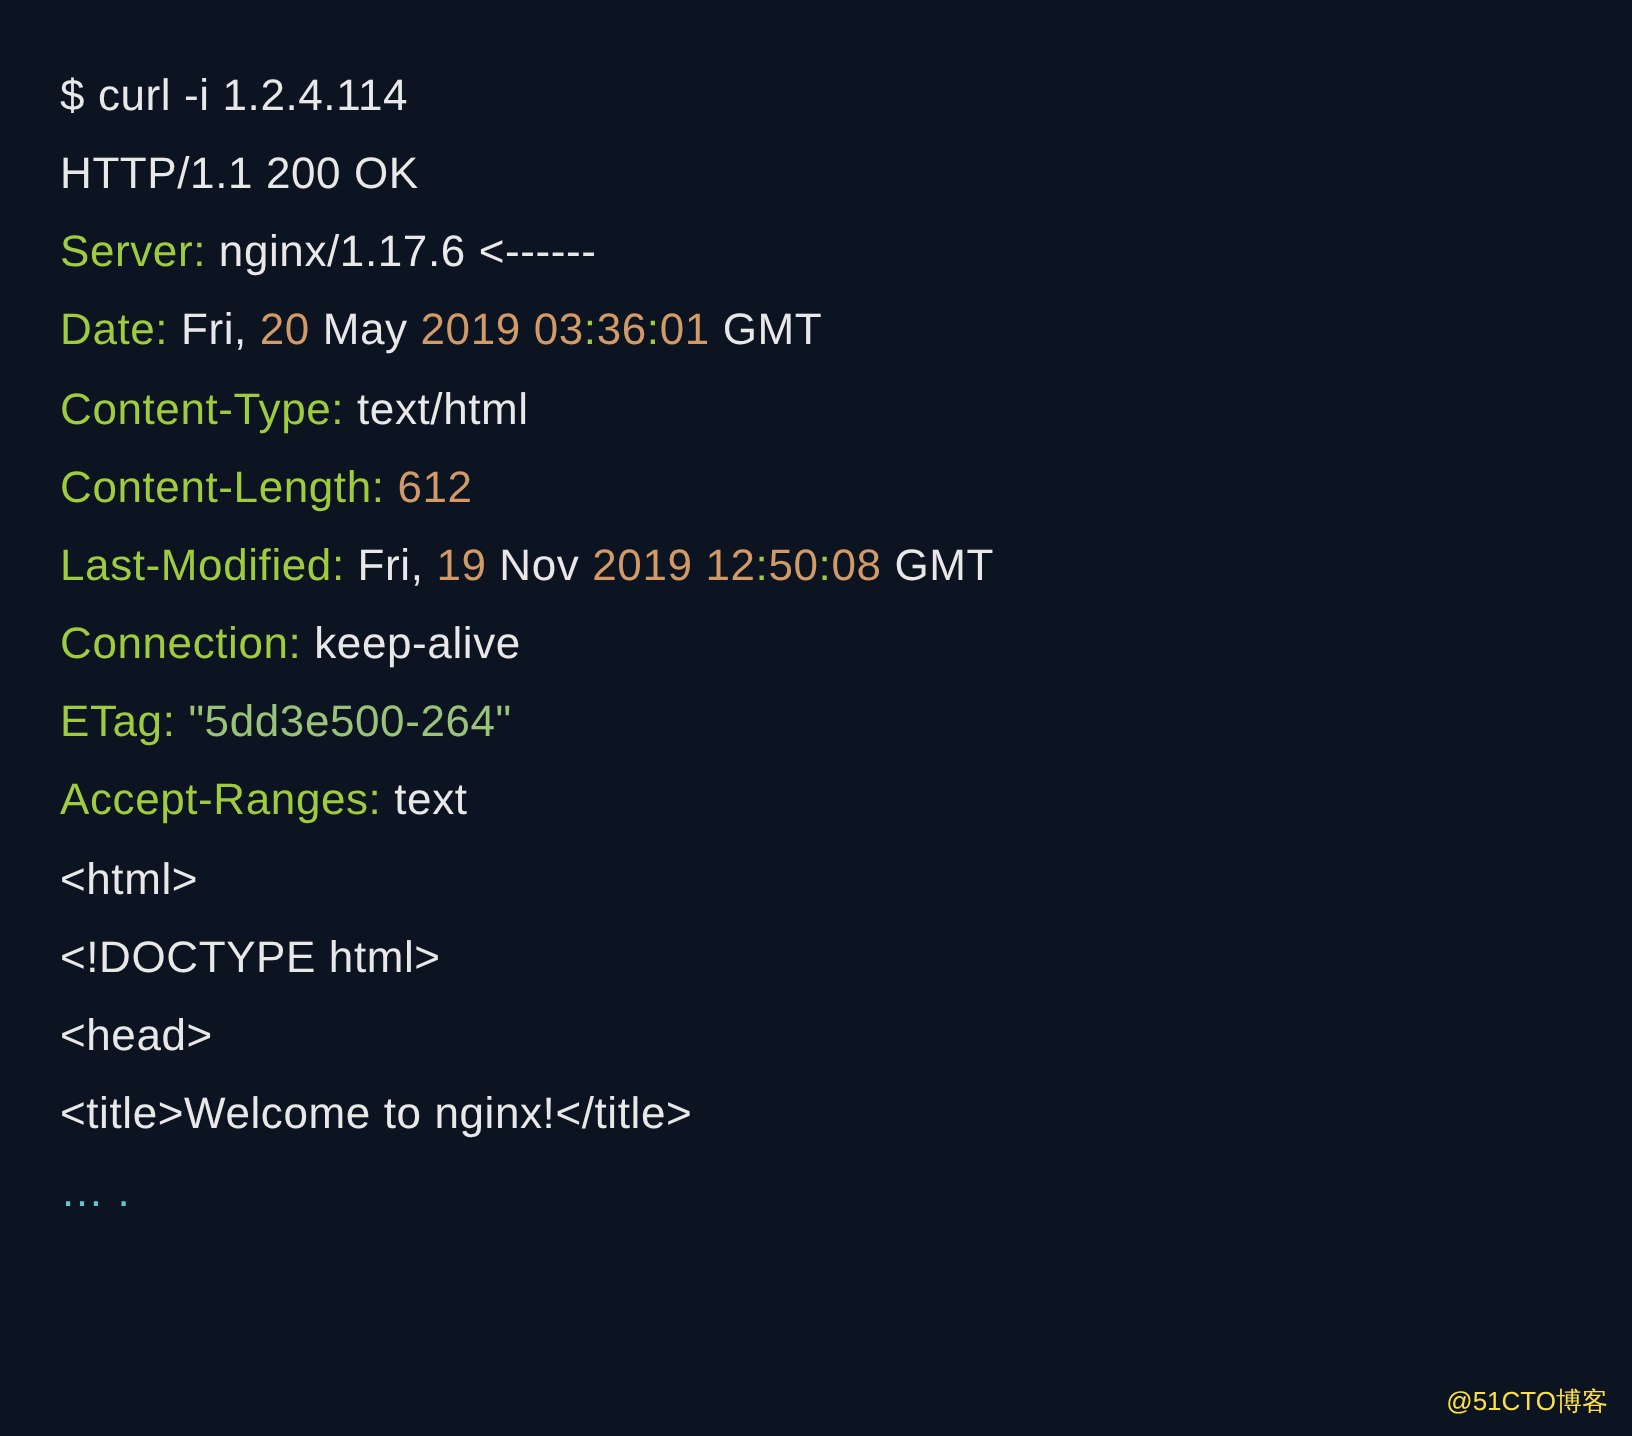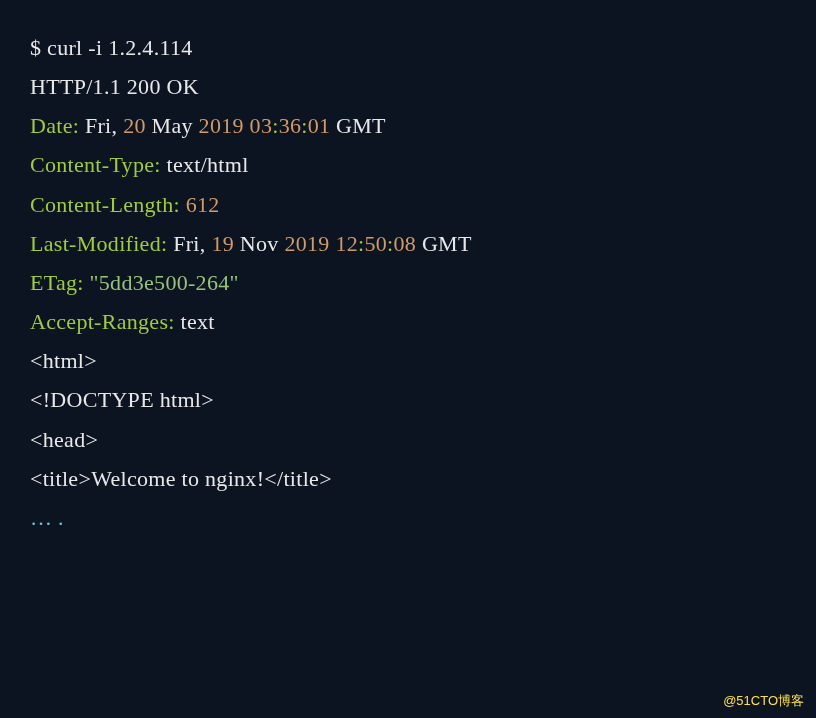--- a/index.html
+++ b/index.html
@@ -28,7 +28,7 @@
     }
     .line {
       white-space: pre;
-      font-family: Liberation Serif, serif;
+      font-family: Liberation Sans, sans-serif;
     }
     .white { color: #e8e8e8; }
     .green { color: #9fcc3f; }

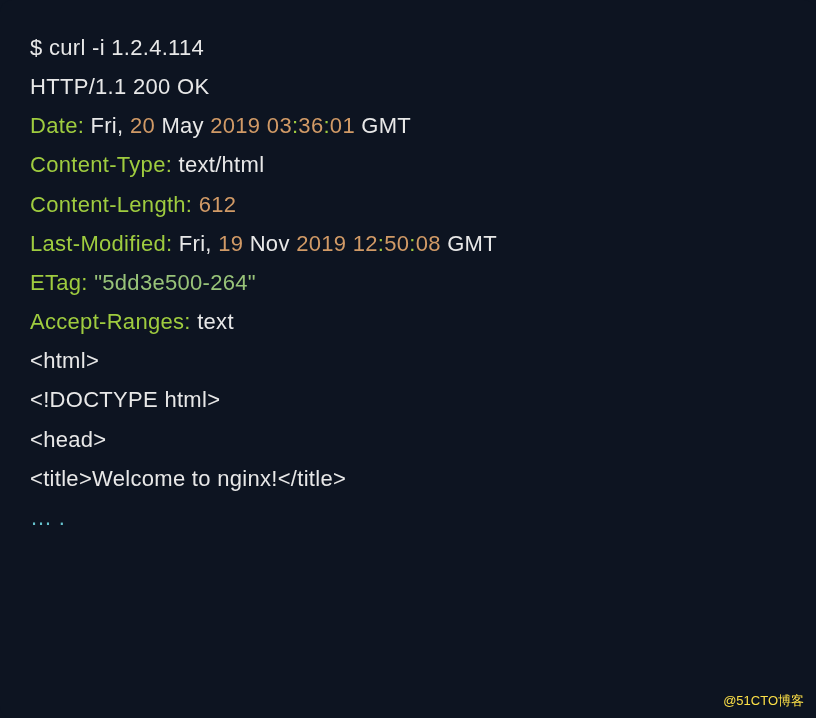--- a/index.html
+++ b/index.html
@@ -53,6 +53,7 @@
 
   <div class="line white">HTTP/1.1 200 OK</div>
 
+  <div class="line"><span class="green">Server:</span><span class="white"> nginx/1.17.6 </span><span class="white">&lt;------</span></div>
 
   <div class="line"><span class="green">Date:</span><span class="white"> Fri, </span><span class="orange">20</span><span class="white"> May </span><span class="orange">2019</span><span class="white"> </span><span class="orange">03</span><span class="green">:</span><span class="orange">36</span><span class="green">:</span><span class="orange">01</span><span class="white"> GMT</span></div>
 

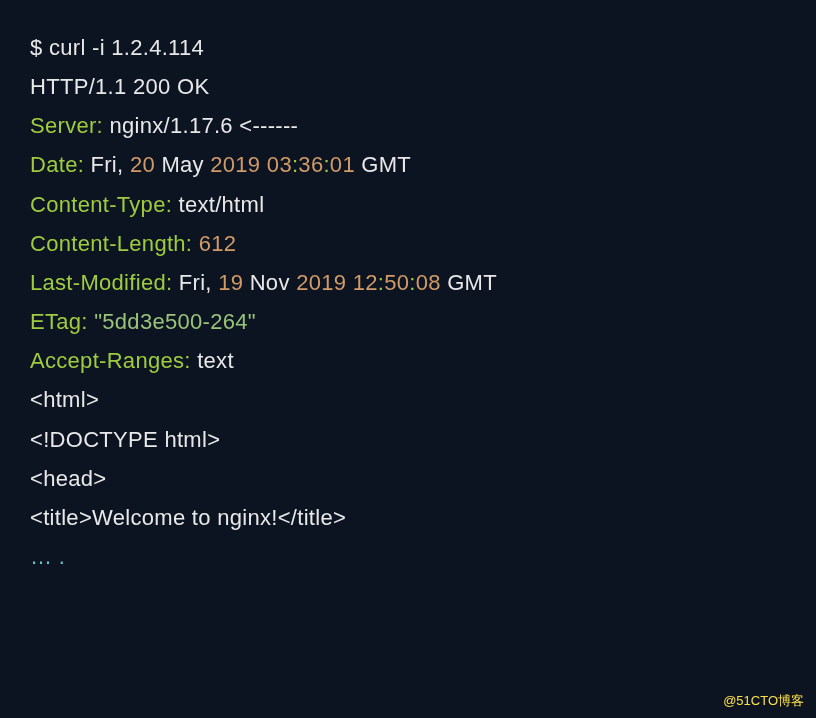--- a/index.html
+++ b/index.html
@@ -63,6 +63,7 @@
 
   <div class="line"><span class="green">Last-Modified:</span><span class="white"> Fri, </span><span class="orange">19</span><span class="white"> Nov </span><span class="orange">2019</span><span class="white"> </span><span class="orange">12</span><span class="green">:</span><span class="orange">50</span><span class="green">:</span><span class="orange">08</span><span class="white"> GMT</span></div>
 
+  <div class="line"><span class="green">Connection:</span><span class="white"> keep-alive</span></div>
 
   <div class="line"><span class="green">ETag:</span><span class="white"> </span><span class="string">"5dd3e500-264"</span></div>
 

